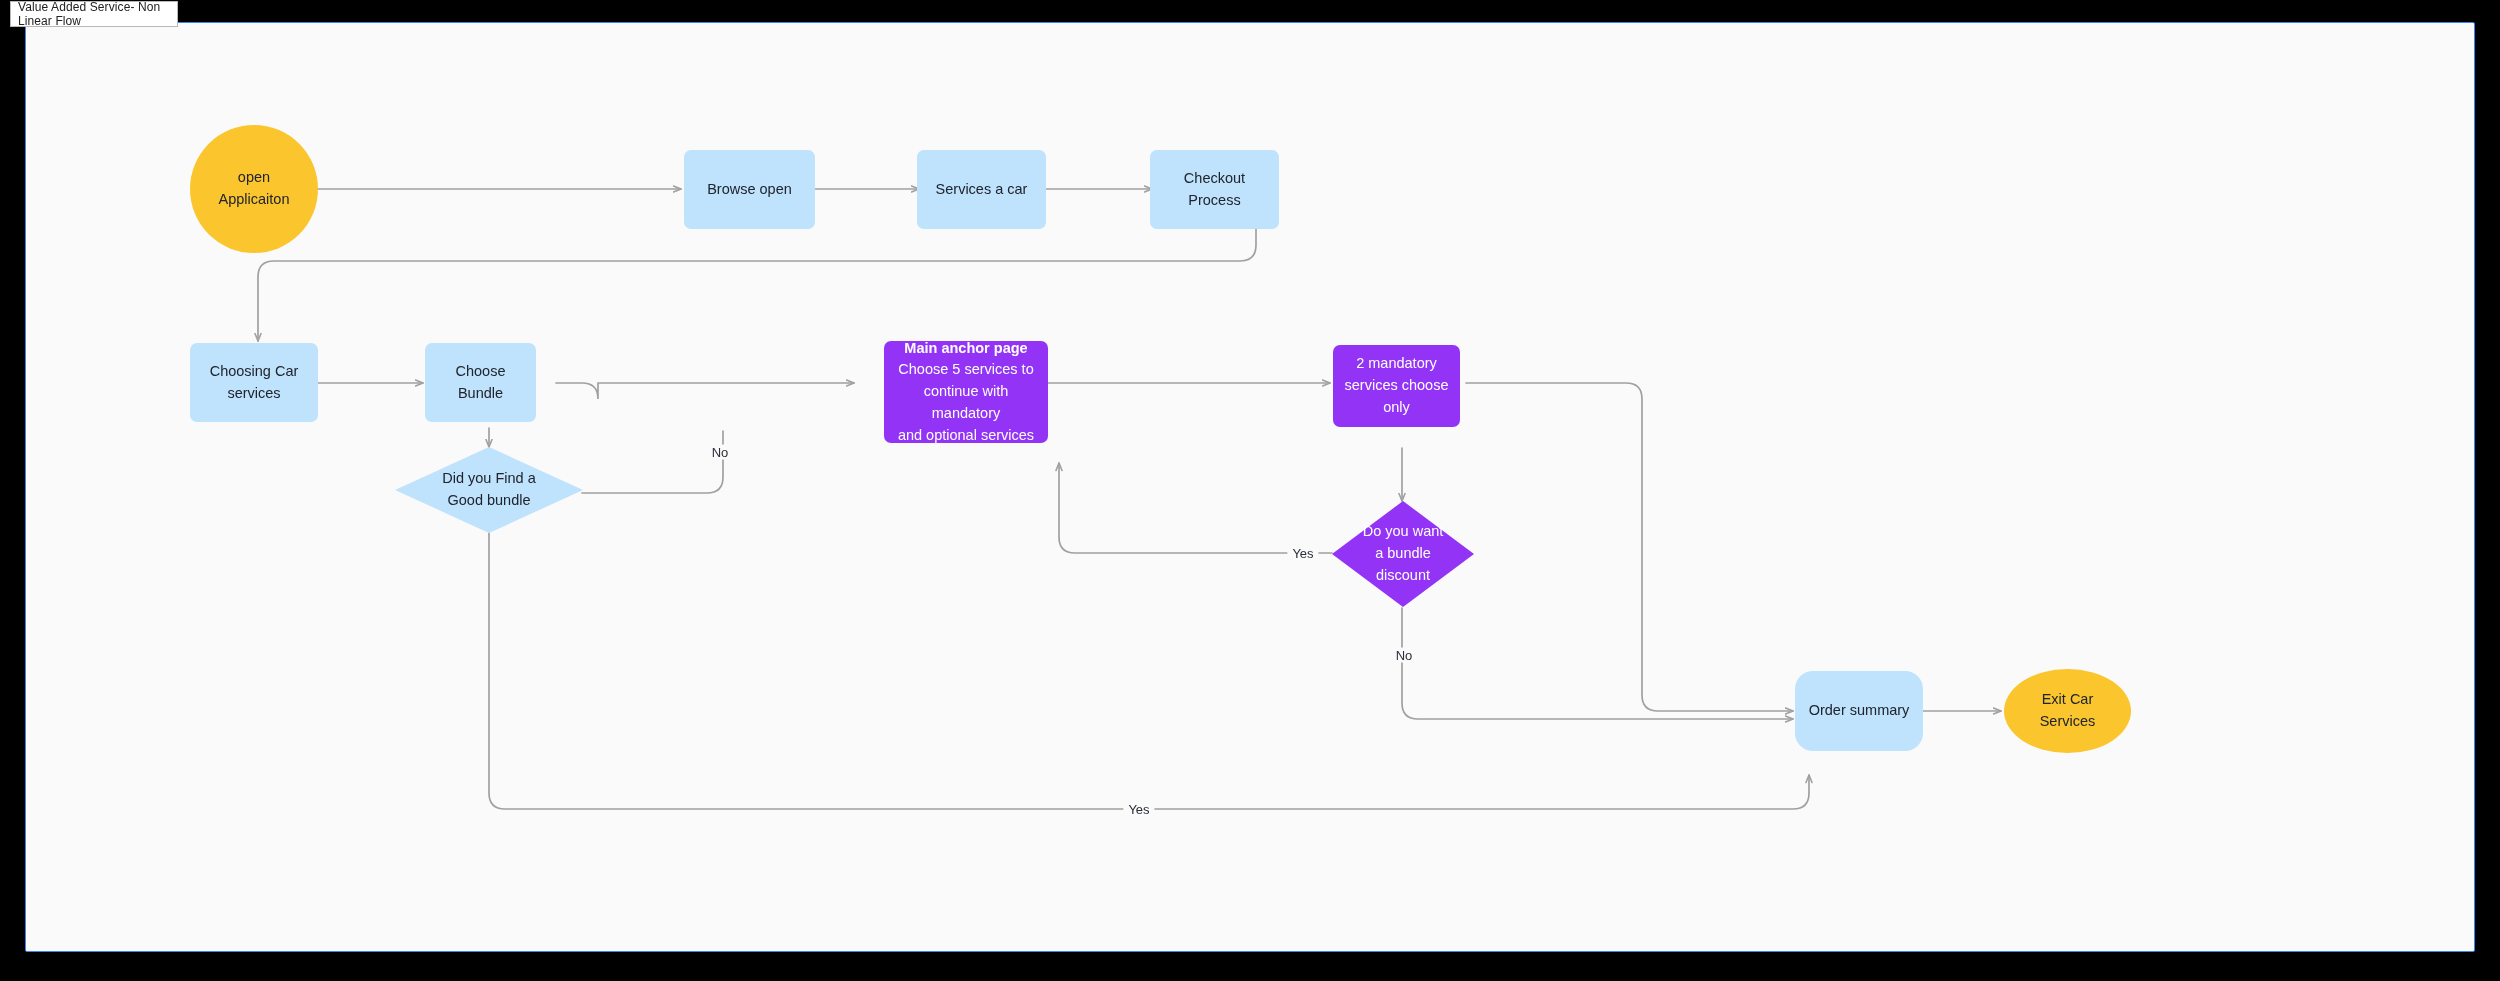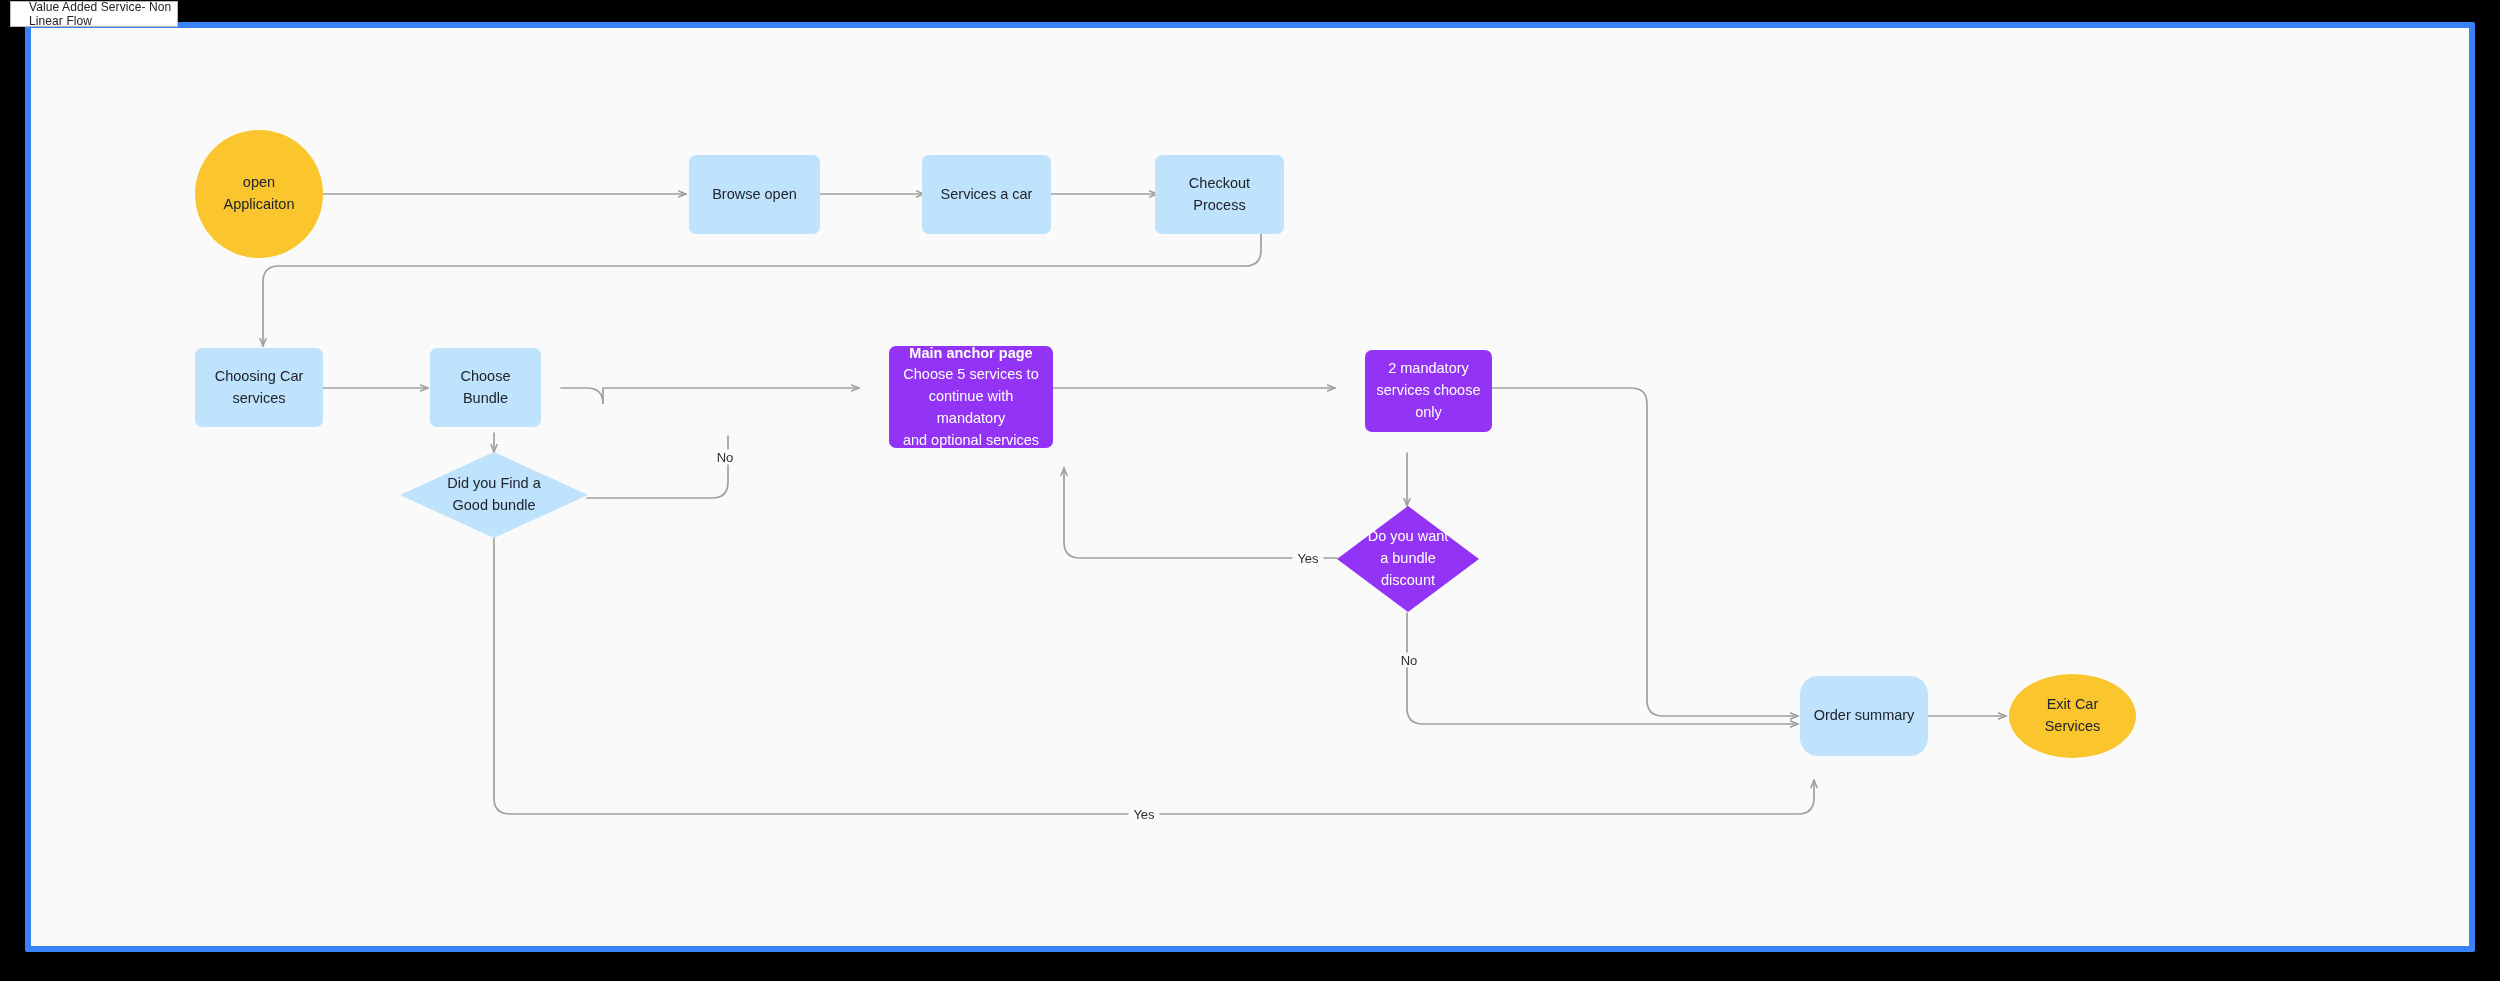--- a/index.html
+++ b/index.html
@@ -33,7 +33,7 @@
     box-sizing: border-box;
     display: flex;
     align-items: center;
-    padding-left: 18px;
+    padding-left: 7px;
     font-size: 12px;
     color: #222222;
     letter-spacing: 0.1px;

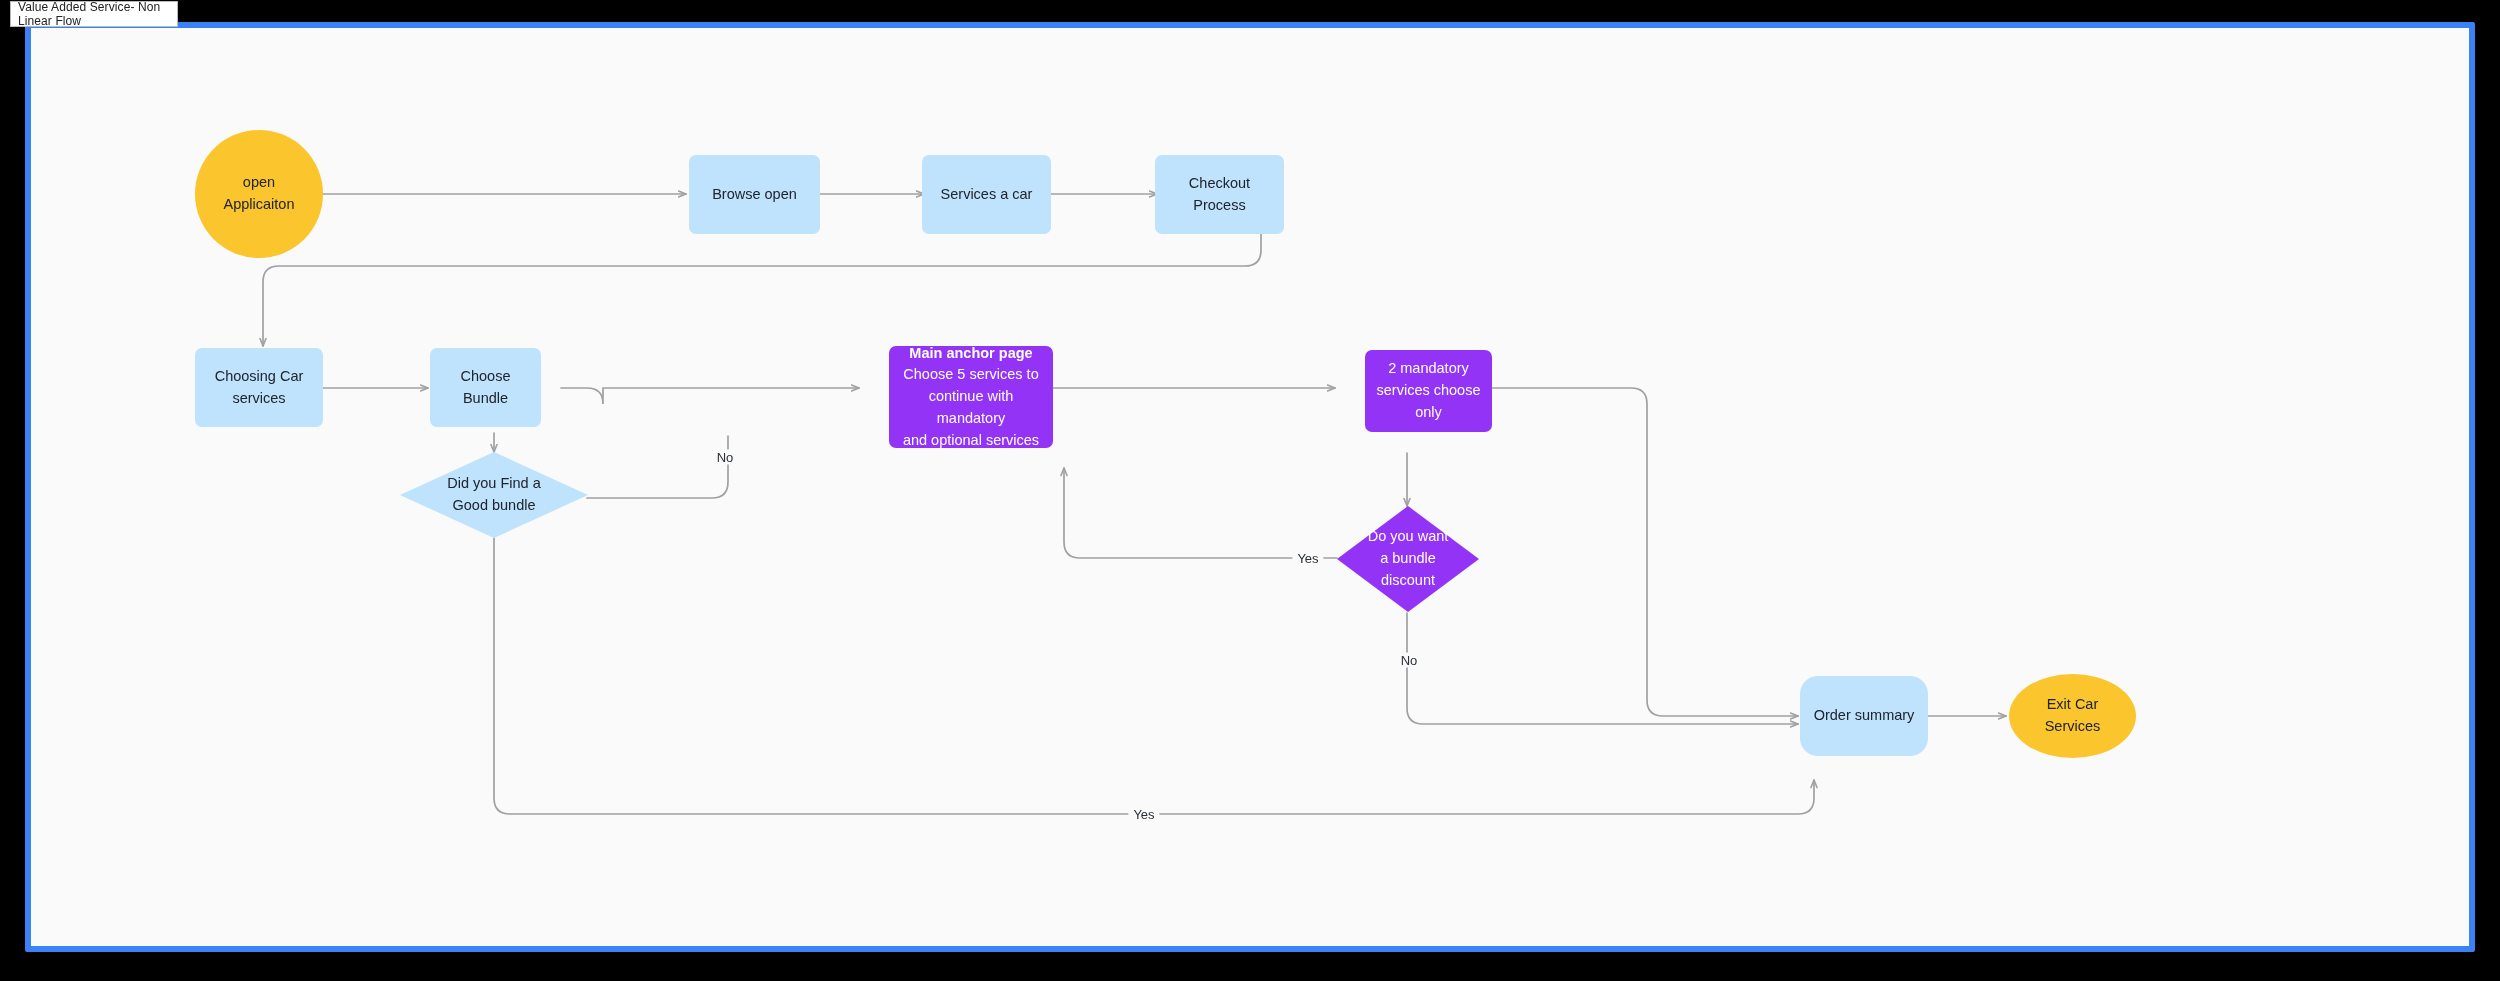--- a/index.html
+++ b/index.html
@@ -48,7 +48,7 @@
     width: 2450px;
     height: 930px;
     background: #fafafa;
-    border: 6px solid #3b82f6;
+    border: 1px solid #3b82f6;
     box-sizing: border-box;
     border-radius: 2px;
     overflow: hidden;

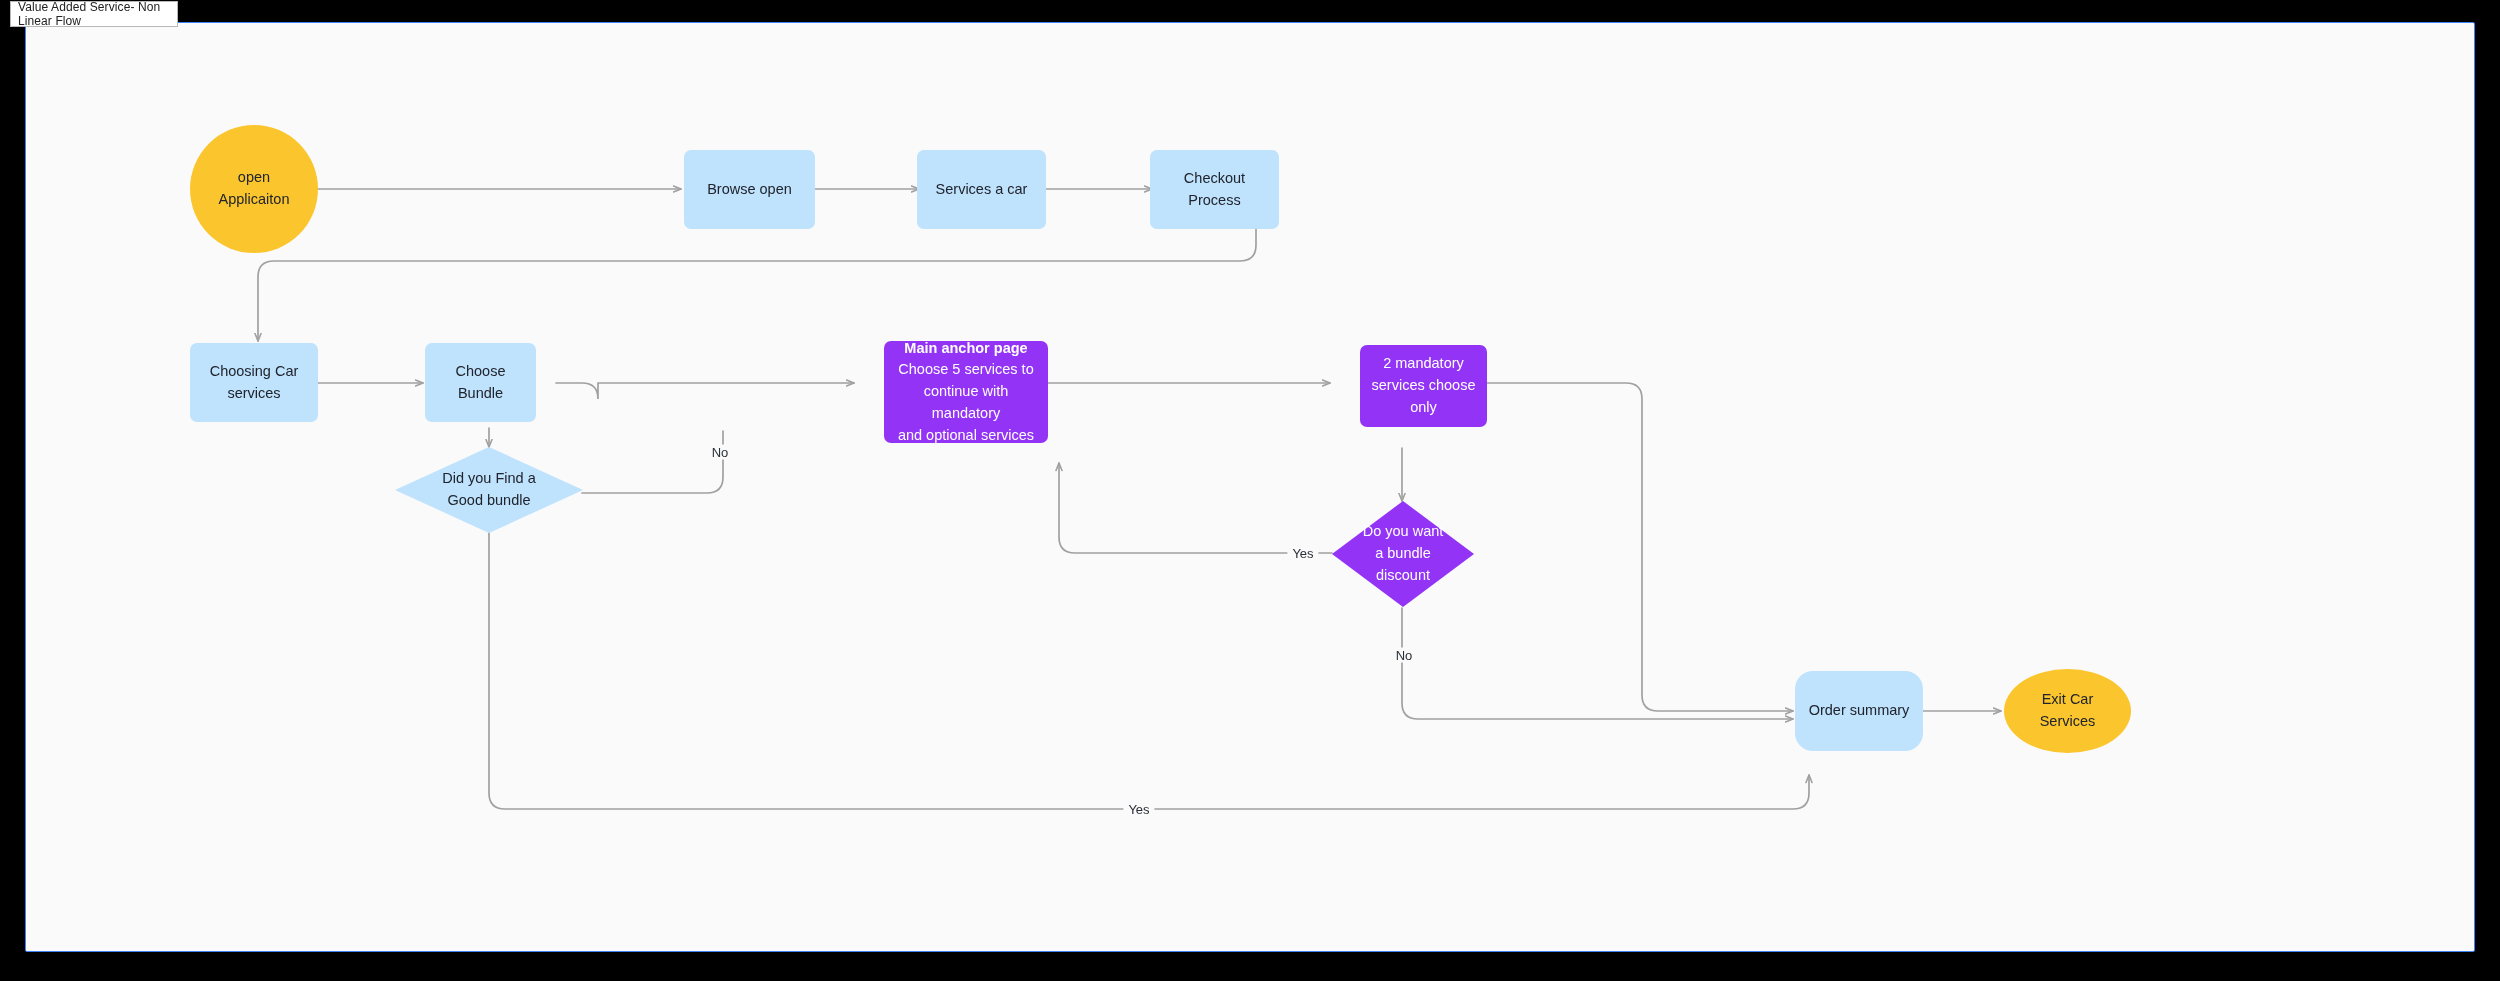--- a/index.html
+++ b/index.html
@@ -229,7 +229,7 @@
 and optional services</span>
       </div>
 
-      <div class="node node-purple" style="left:1307px; top:322px; width:127px; height:82px;margin-left:27px;">
+      <div class="node node-purple" style="left:1307px; top:322px; width:127px; height:82px;">
         <span class="node-label">2 mandatory
 services choose
 only</span>

